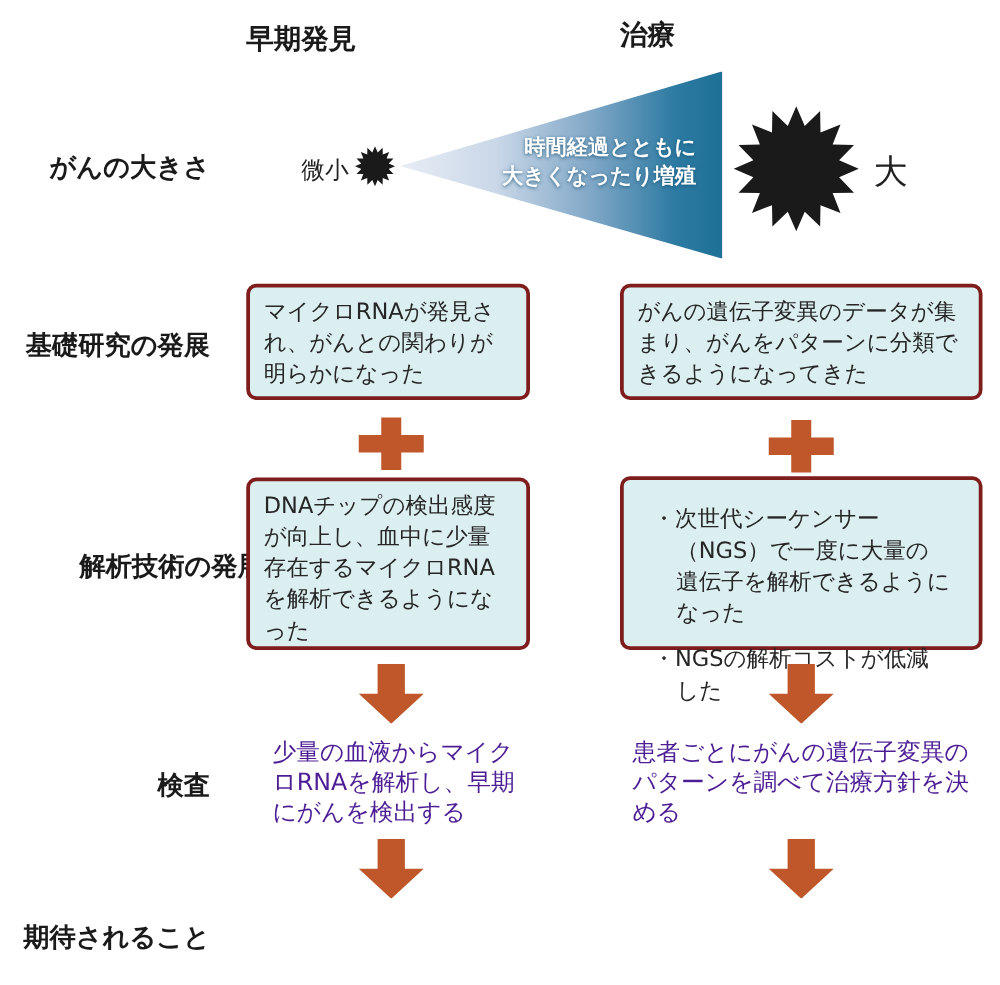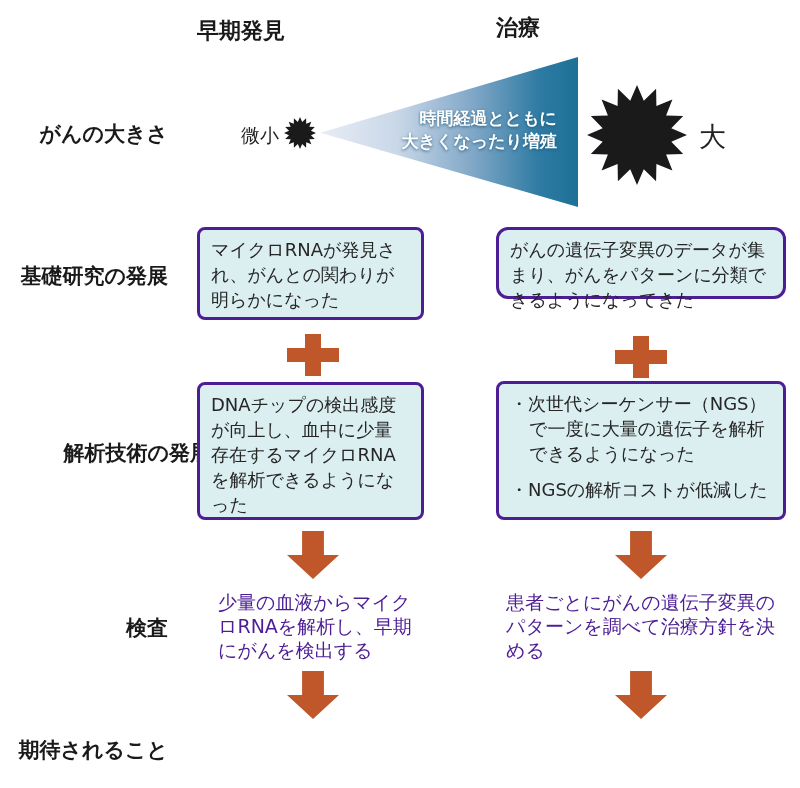--- a/index.html
+++ b/index.html
@@ -37,7 +37,7 @@
   .box{
     box-sizing:border-box;
     background:#dbeef0;
-    border:3px solid #4c1d95;
+    border:3px solid #7f1d1d;
     border-radius:8px;
     padding:7px 11px;
     font-size:18px;line-height:25px;color:#262626;

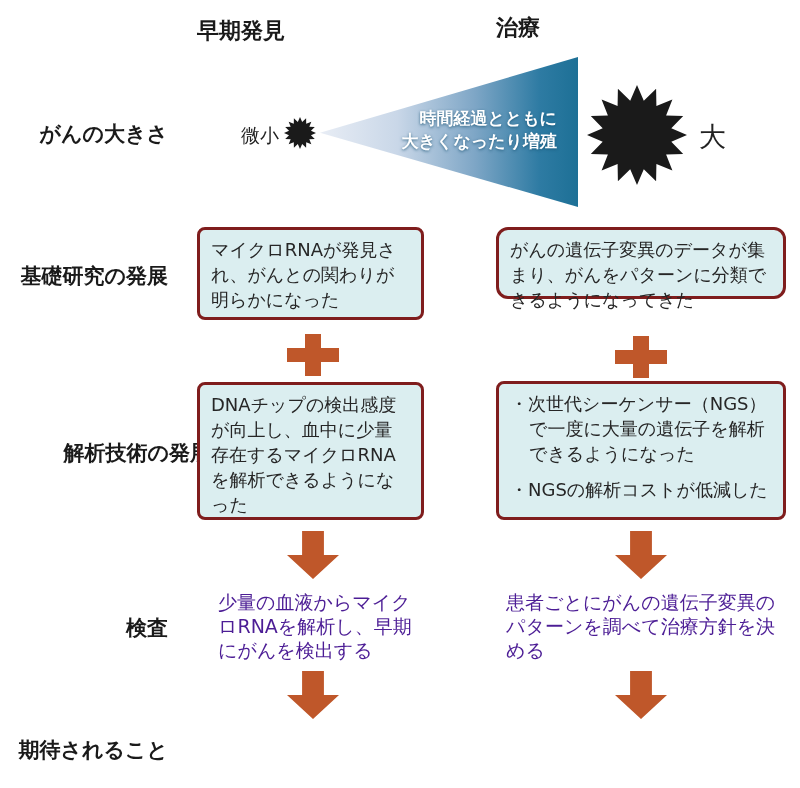--- a/index.html
+++ b/index.html
@@ -43,7 +43,7 @@
     font-size:18px;line-height:25px;color:#262626;
   }
   .box1l{left:197px;top:227px;width:227px;height:93px;}
-  .box1r{left:496px;top:227px;width:290px;height:72px;border-radius:12px;}
+  .box1r{left:496px;top:227px;width:290px;height:93px;}
   .box2l{left:197px;top:382px;width:227px;height:138px;}
   .box2r{left:496px;top:381px;width:290px;height:139px;}
   .bullet{ text-indent:-19px;padding-left:19px;margin:0; }

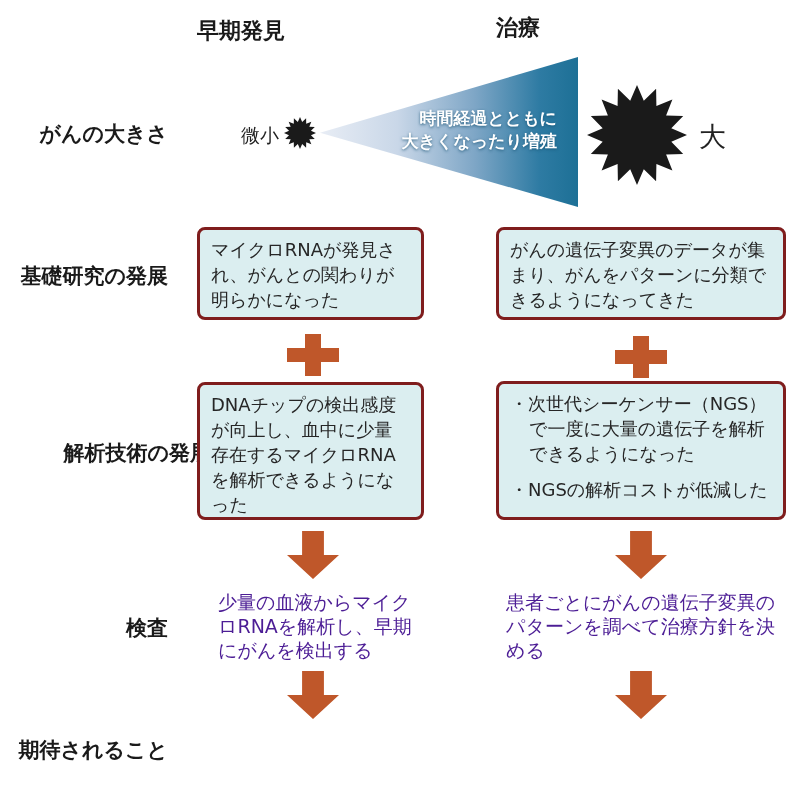--- a/index.html
+++ b/index.html
@@ -46,7 +46,7 @@
   .box1r{left:496px;top:227px;width:290px;height:93px;}
   .box2l{left:197px;top:382px;width:227px;height:138px;}
   .box2r{left:496px;top:381px;width:290px;height:139px;}
-  .bullet{ text-indent:-19px;padding-left:19px;margin:0; }
+  .bullet{ text-indent:-19px;padding-left:19px;margin:12px; }
   .bullet + .bullet{margin-top:11px;}
   .plus{width:52px;height:42px;}
   .plus .h{position:absolute;left:0;top:14px;width:52px;height:14px;background:#bf572a;}

